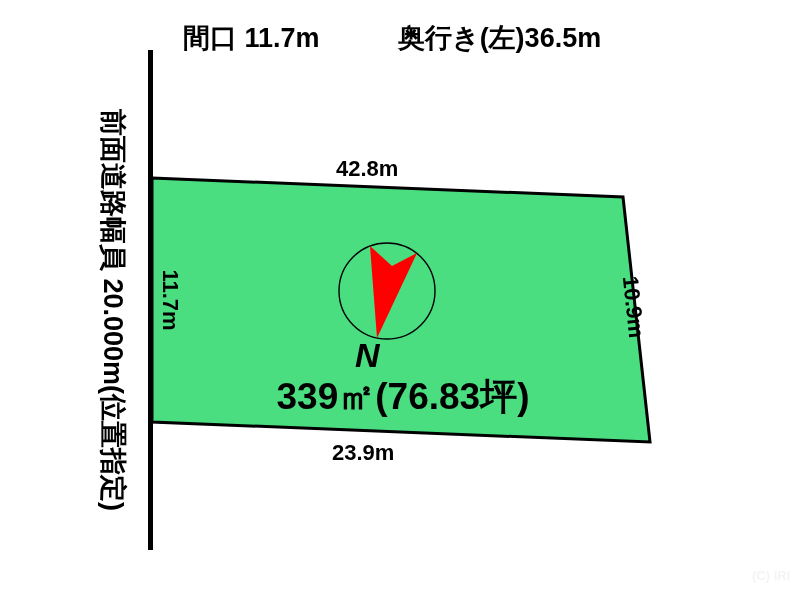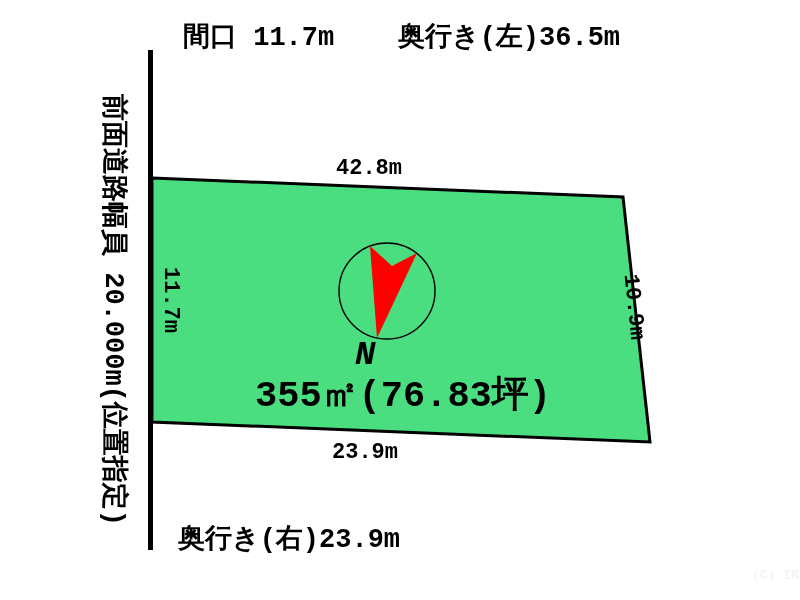--- a/index.html
+++ b/index.html
@@ -8,7 +8,7 @@
     width:800px;height:600px;
     background:#ffffff;
     overflow:hidden;
-    font-family:Liberation Mono, monospace;
+    font-family:Liberation Sans, sans-serif;
     font-weight:bold;
     color:#000;
   }

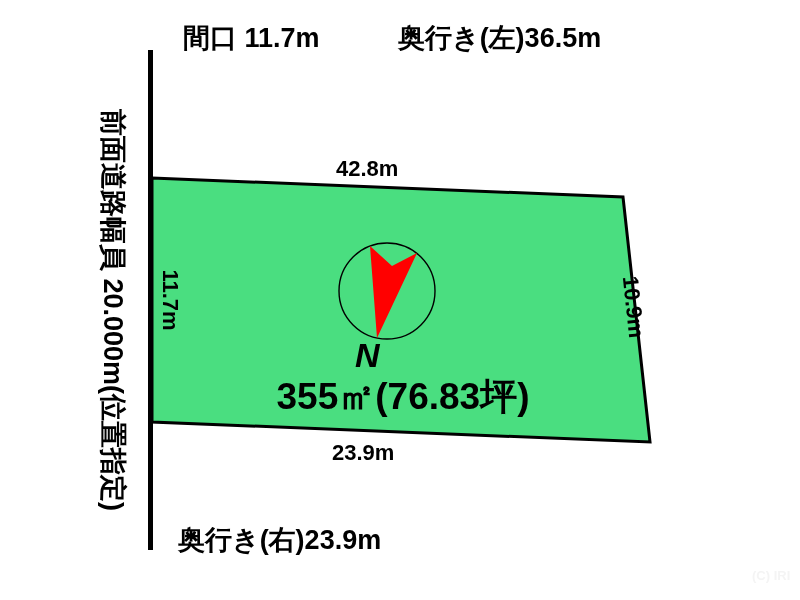--- a/index.html
+++ b/index.html
@@ -61,7 +61,7 @@
   <div class="lbl lbl-dim" style="left:332px;top:442px;">23.9m</div>
 
   <div class="lbl north-letter" style="left:355px;top:338px;">N</div>
-  <div class="lbl area-label center-anchor" style="left:403px;top:396px;">355㎡(76.83坪)</div>
+  <div class="lbl area-label center-anchor" style="left:403px;top:396px;">339㎡(76.83坪)</div>
 
   <div class="lbl lbl-title" style="left:178px;top:527px;">奥行き(右)23.9m</div>
 

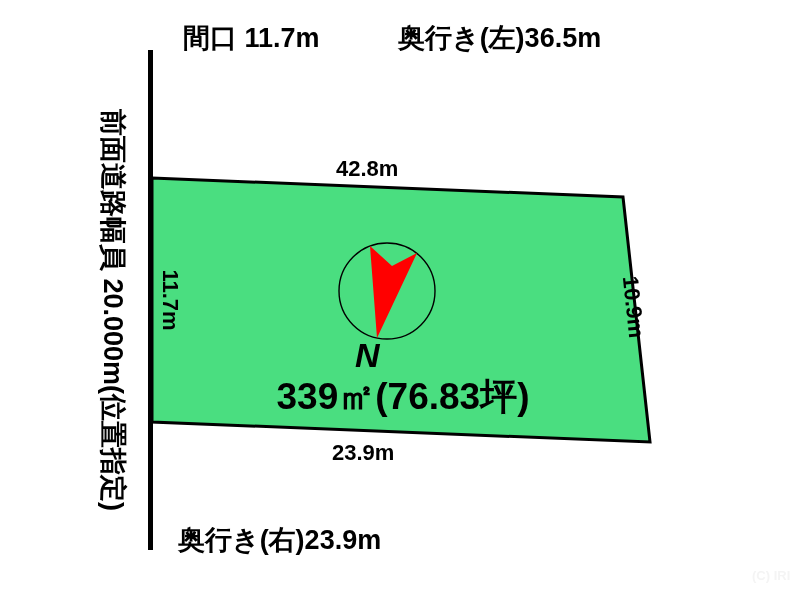--- a/index.html
+++ b/index.html
@@ -63,7 +63,6 @@
   <div class="lbl north-letter" style="left:355px;top:338px;">N</div>
   <div class="lbl area-label center-anchor" style="left:403px;top:396px;">339㎡(76.83坪)</div>
 
-  <div class="lbl lbl-title" style="left:178px;top:527px;">奥行き(右)23.9m</div>
 
   <div class="lbl watermark" style="left:752px;top:569px;">(C) IRI</div>
 

